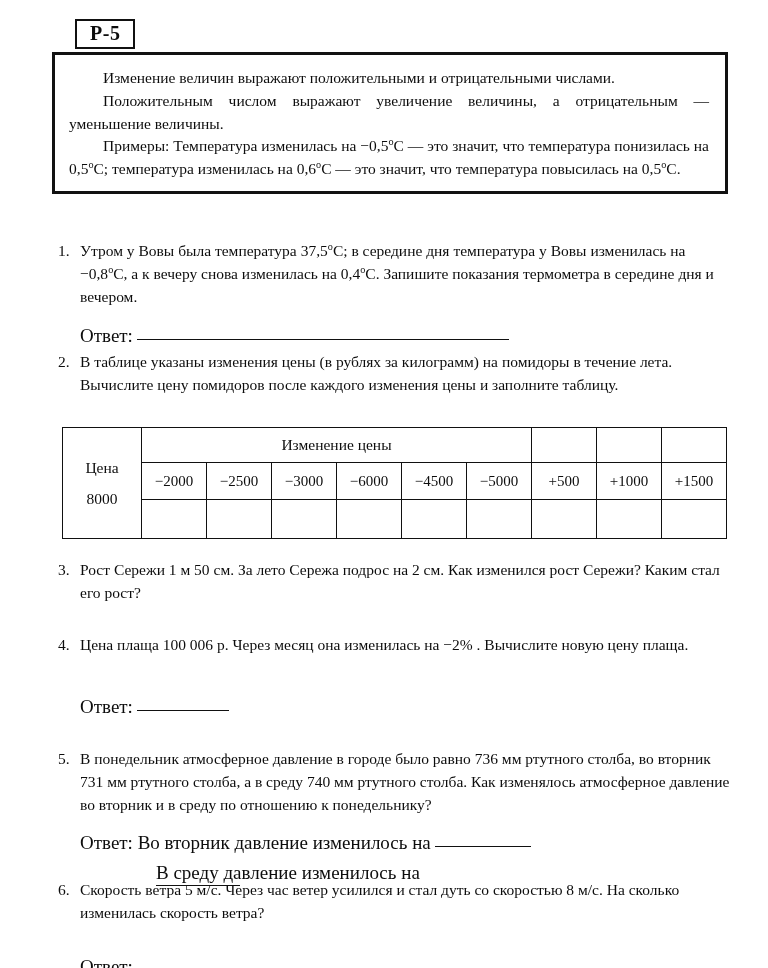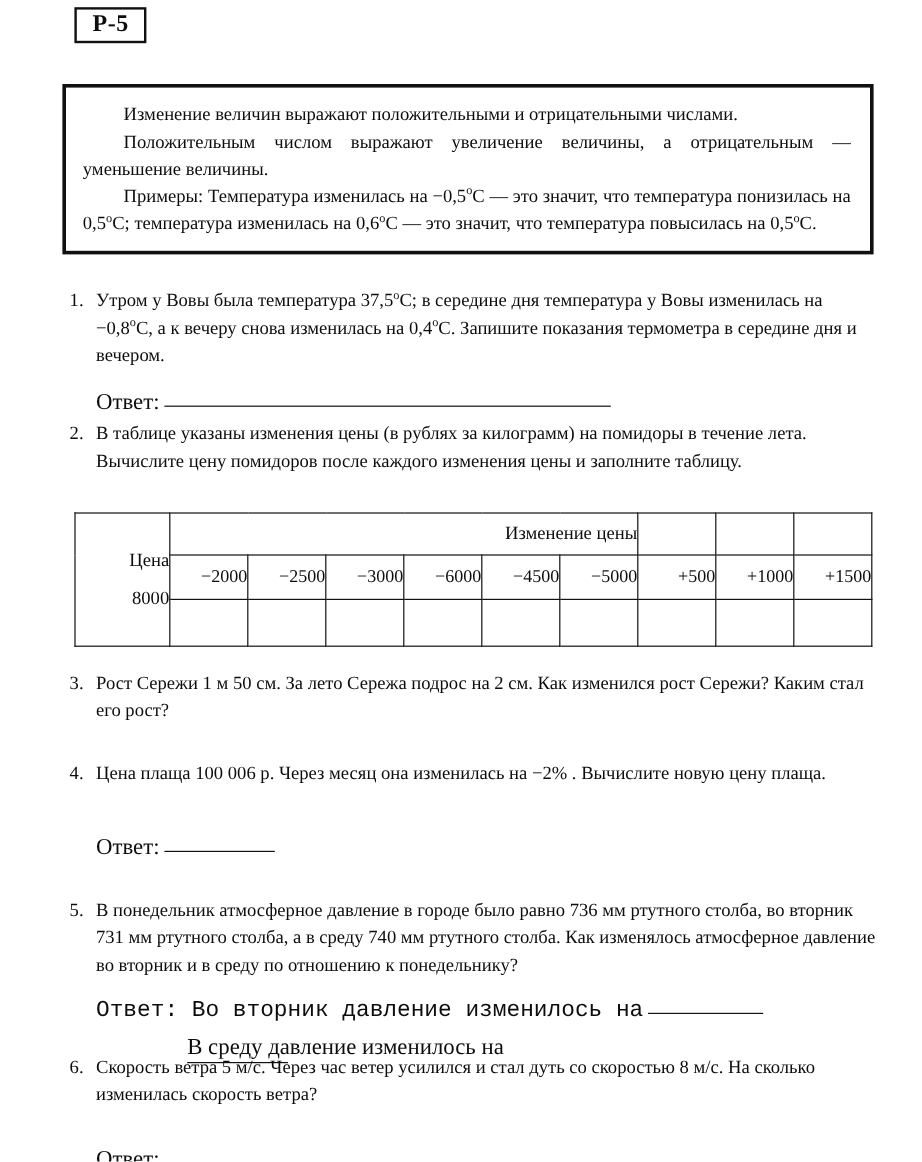--- a/index.html
+++ b/index.html
@@ -19,7 +19,7 @@
     position: relative;
     width: 768px;
     height: 968px;
-    padding: 0;
+    padding: 13px;
     box-sizing: border-box;
   }
 

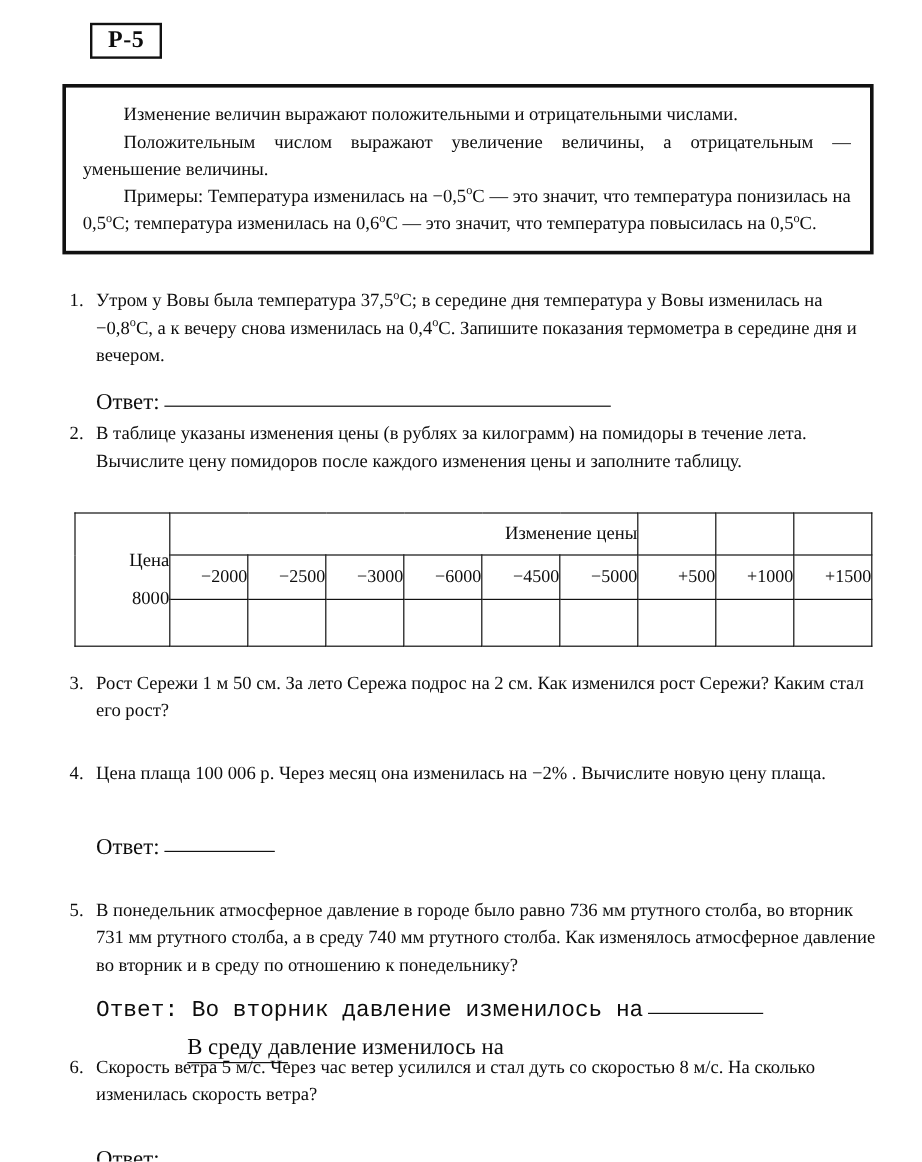--- a/index.html
+++ b/index.html
@@ -63,7 +63,7 @@
   .intro-box {
     position: absolute;
     left: 52px;
-    top: 70px;
+    top: 52px;
     width: 676px;
     box-sizing: border-box;
     border: 3px solid #111;

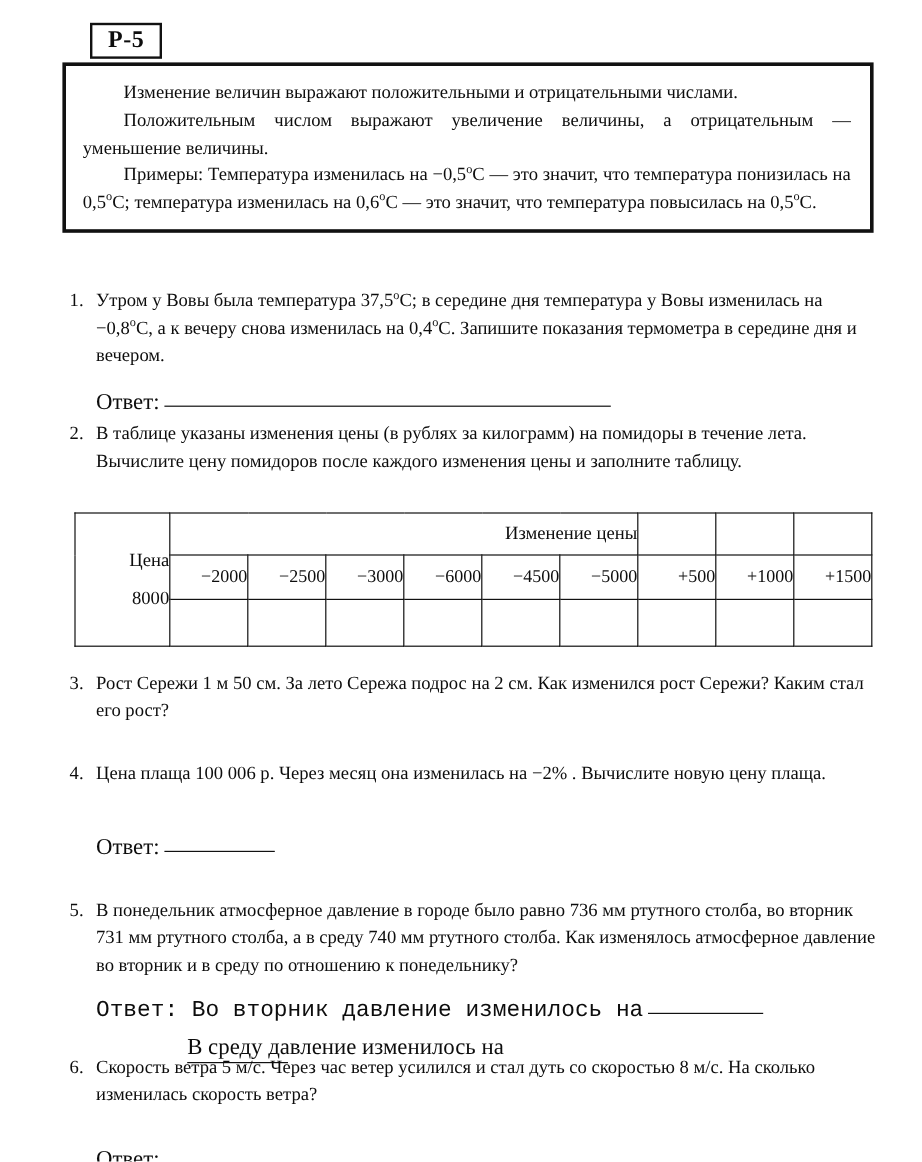--- a/index.html
+++ b/index.html
@@ -138,7 +138,7 @@
   }
   .price-table td {
     border: 1.6px solid #111;
-    text-align: right;
+    text-align: center;
     vertical-align: middle;
     padding: 0;
   }

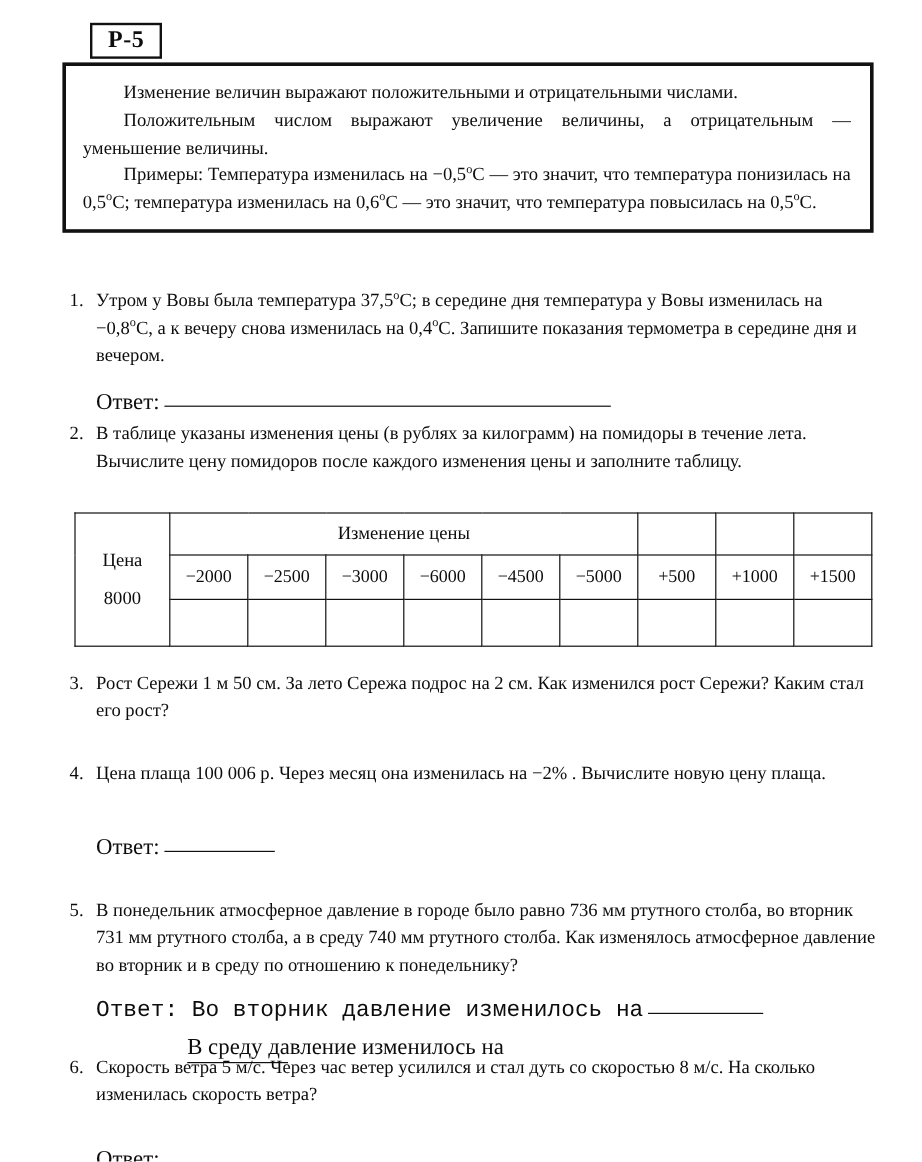--- a/index.html
+++ b/index.html
@@ -259,7 +259,7 @@
       <div class="task-num">5.</div>
       <div class="task-text">В понедельник атмосферное давление в городе было равно 736 мм ртутного столба, во вторник 731 мм  ртутного столба, а в среду 740 мм ртутного столба. Как изменялось атмосферное давление во вторник и в среду по отношению к понедельнику?</div>
     </div>
-    <div class="answer-row" style="margin-top:13px;font-family:Liberation Mono, monospace;">
+    <div class="answer-row" style="margin-top:13px;">
       <span class="ans-label">Ответ: Во вторник давление изменилось на</span>
       <span class="rule" style="width:96px;"></span>
     </div>

